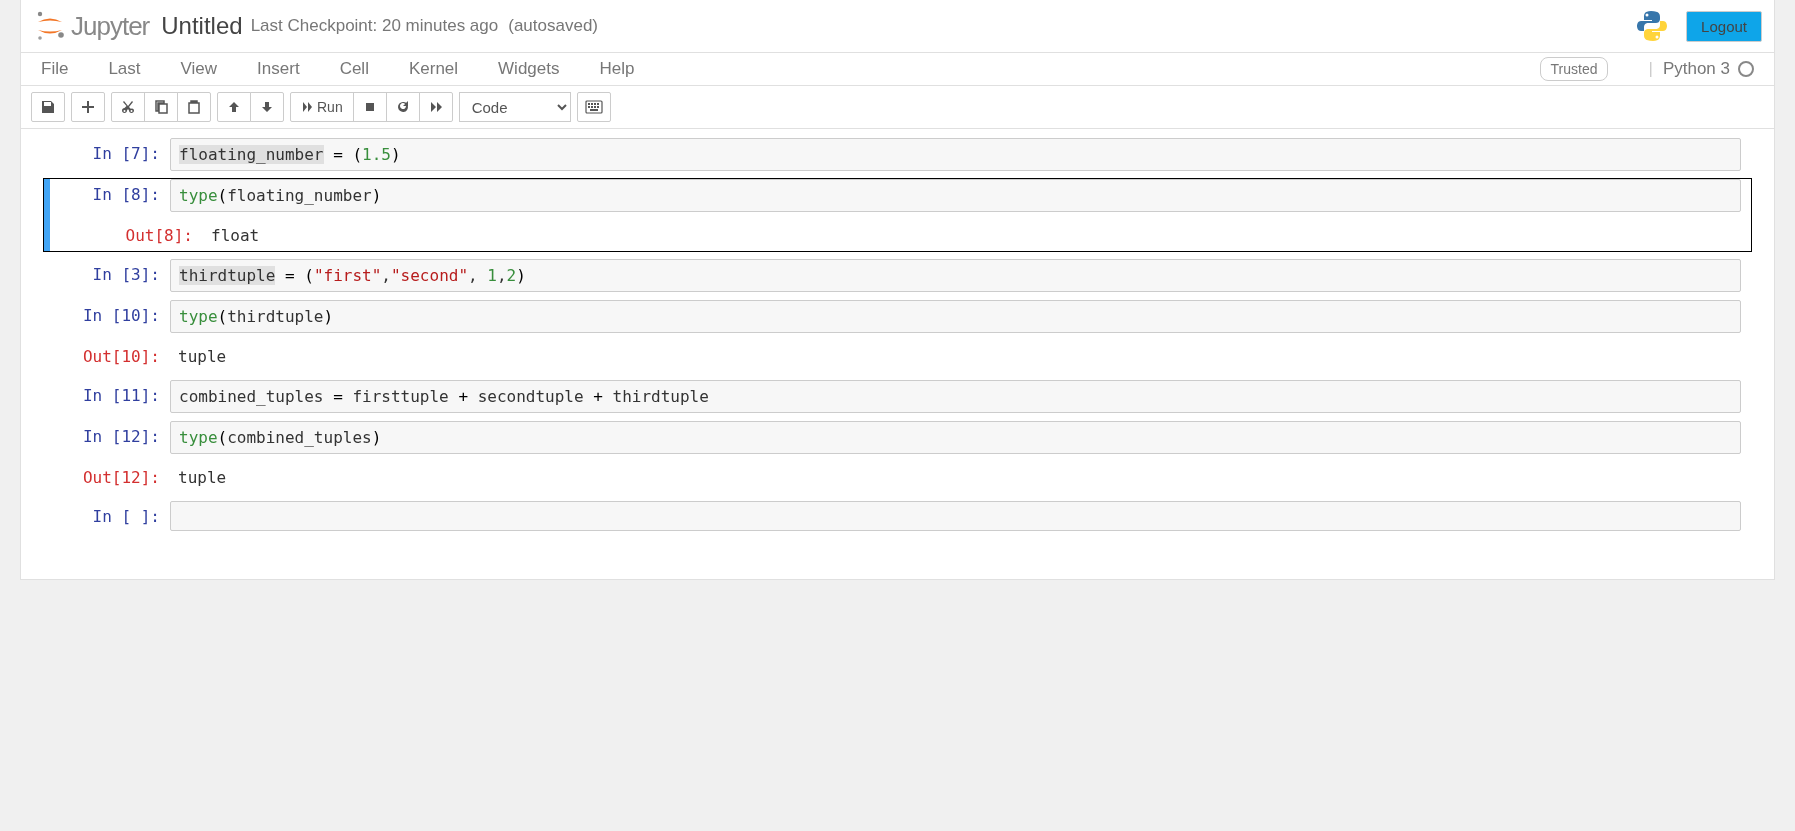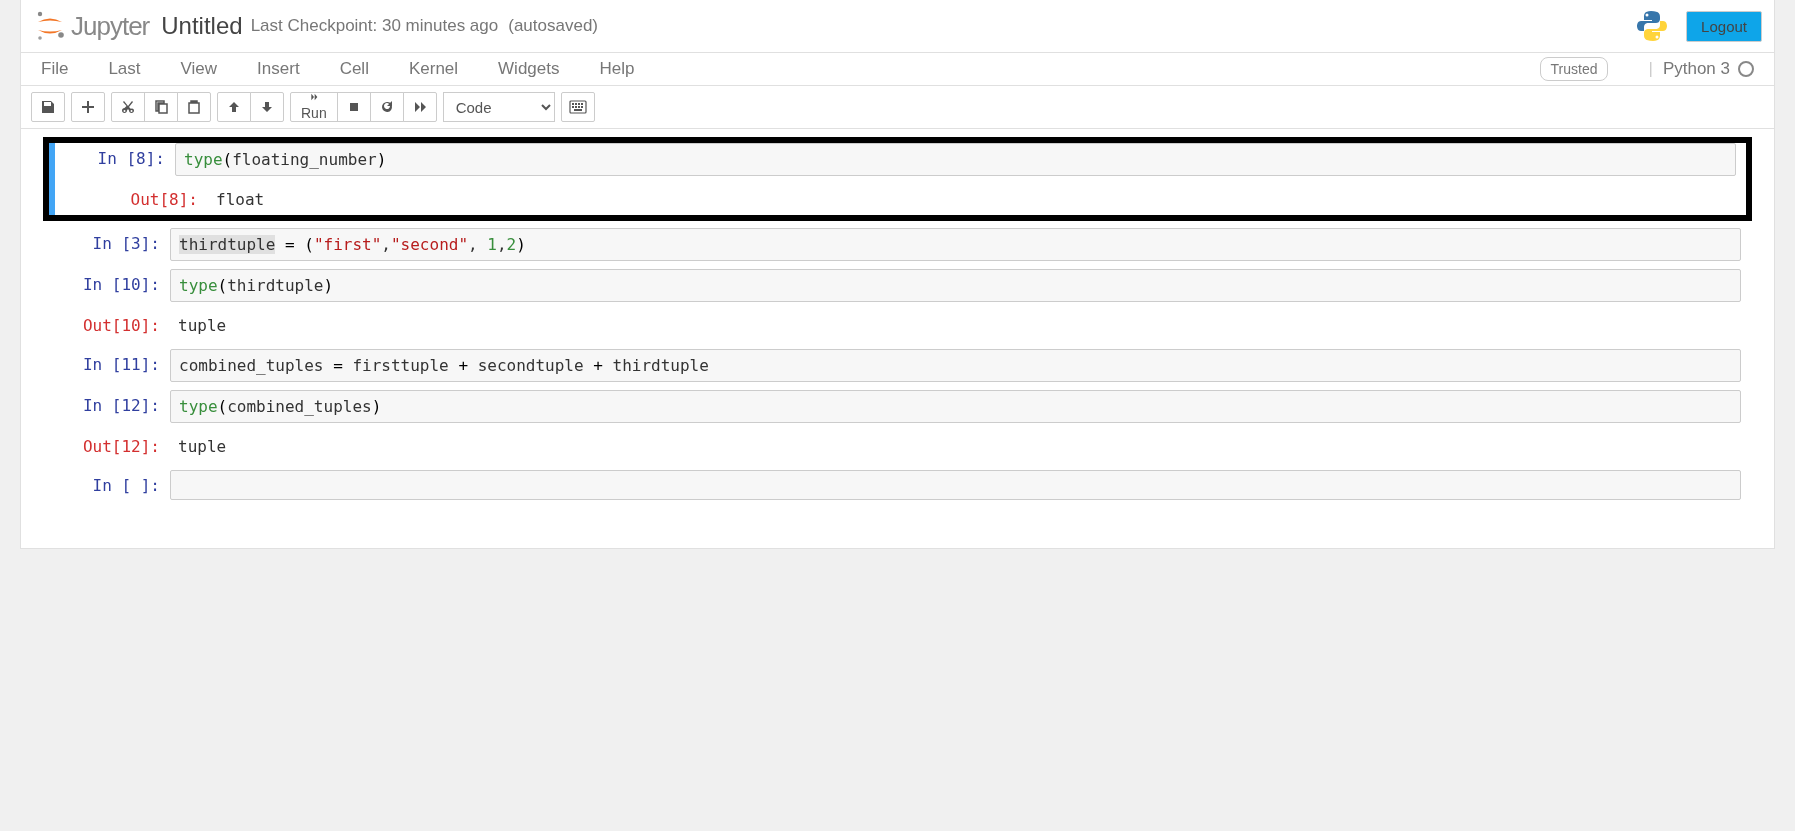--- a/index.html
+++ b/index.html
@@ -65,7 +65,7 @@
       <span class="jupyter-text">Jupyter</span>
     </div>
     <span class="title">Untitled</span>
-    <span class="checkpoint">Last Checkpoint: 30 minutes ago</span>
+    <span class="checkpoint">Last Checkpoint: 20 minutes ago</span>
     <span class="autosave">(autosaved)</span>
     <div class="spacer"></div>
     <div class="python-logo">

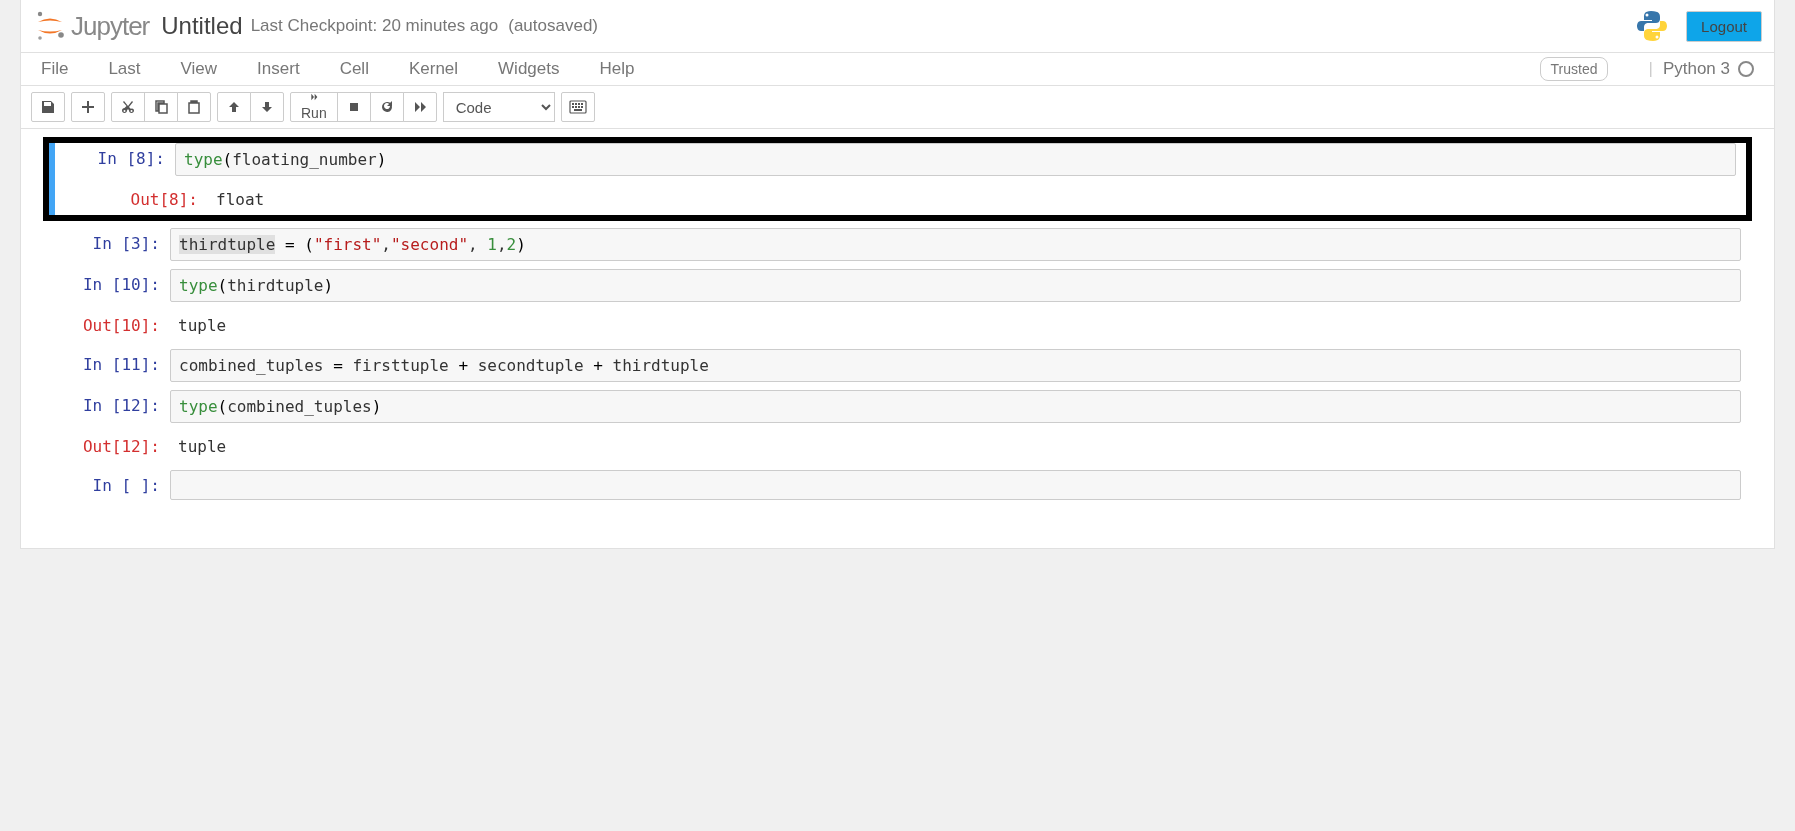--- a/index.html
+++ b/index.html
@@ -43,7 +43,7 @@
 .c-fn { color: #388E3C; }
 .c-str { color: #B71C1C; }
 .tb-group { display:flex; gap:0; }
-.tb-group .tb-btn { border-radius:0; margin-right:-1px;flex-direction:column; }
+.tb-group .tb-btn { border-radius:0; margin-right:-1px; }
 .tb-group .tb-btn:first-child { border-top-left-radius:2px; border-bottom-left-radius:2px; }
 .tb-group .tb-btn:last-child { border-top-right-radius:2px; border-bottom-right-radius:2px; margin-right:0; }
 svg { display:block; }

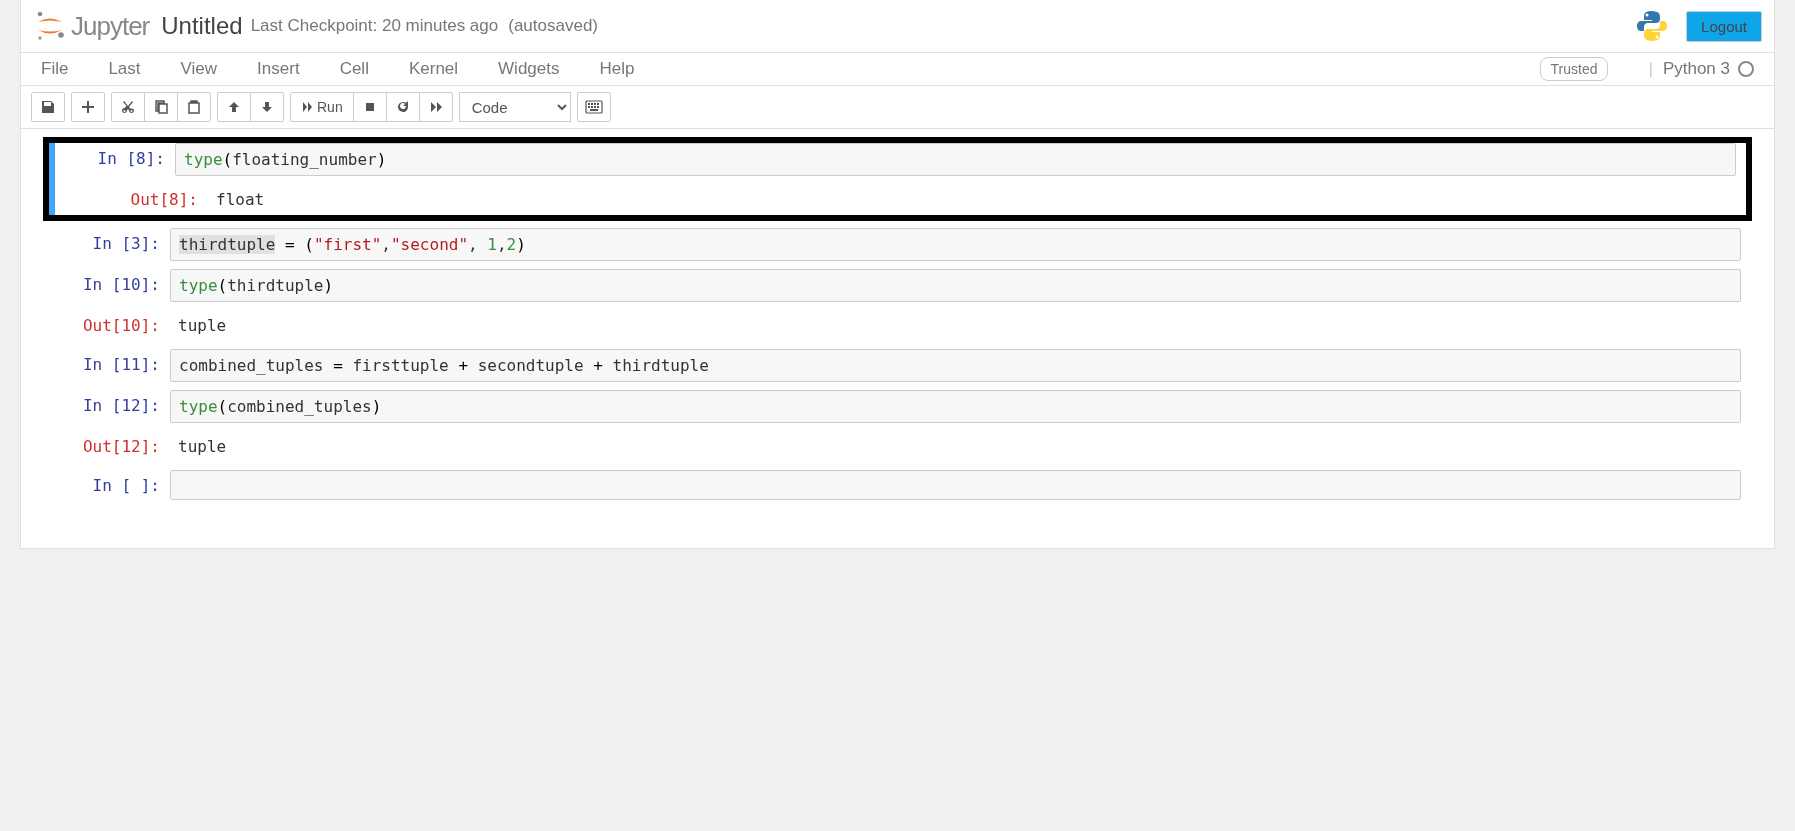--- a/index.html
+++ b/index.html
@@ -180,6 +180,15 @@
   </div>
 
   <div class="notebook-area" id="notebook-area">
+      <div class="cell">
+        <div class="left-bar"></div>
+        <div class="cell-body">
+          <div class="prompt-row">
+            <div class="prompt in">In [7]:</div>
+            <div class="code-input"><span class="c-id">floating_number</span><span> </span><span class="c-op">=</span><span> </span><span class="c-par">(</span><span class="c-num">1.5</span><span class="c-par">)</span></div>
+          </div>
+        </div>
+      </div>
       <div class="cell selected">
         <div class="left-bar"></div>
         <div class="cell-body">

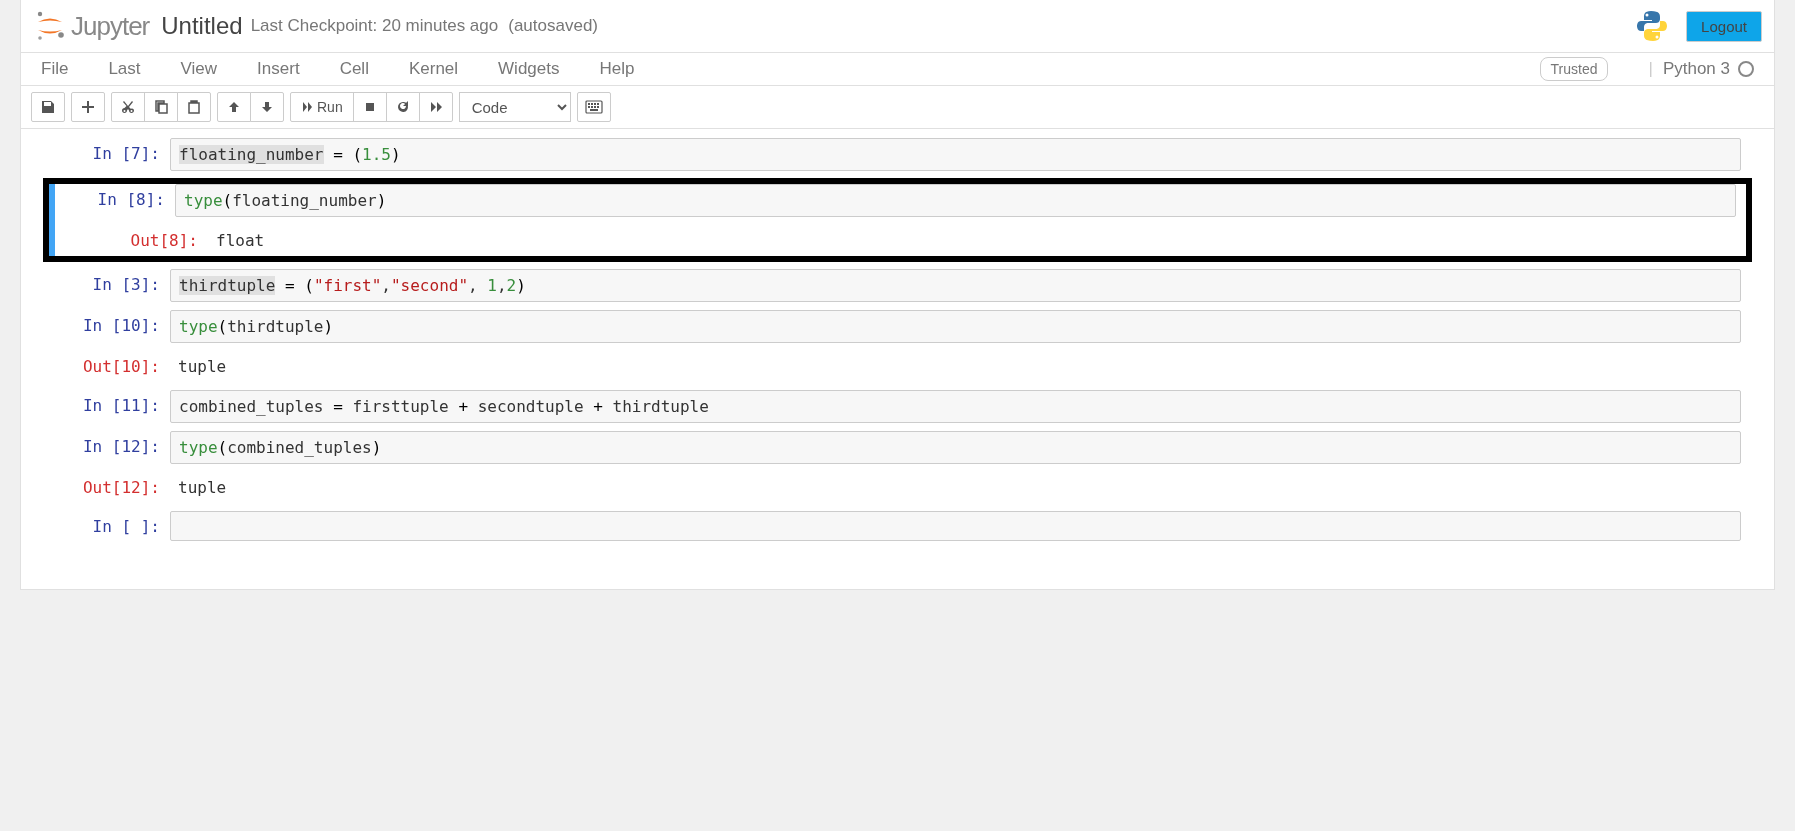--- a/index.html
+++ b/index.html
@@ -26,7 +26,7 @@
 .tb-select { border: 1px solid #ccc; height: 30px; width: 112px; padding: 0 8px; font-size: 15px; color: #555; background:#fff; }
 .notebook-area { padding: 8px 22px 40px 22px; }
 .cell { display: flex; border: 1px solid transparent; margin-bottom: 6px; }
-.cell.selected { border: 6px solid #000000; }
+.cell.selected { border: 1px solid #000000; }
 .cell.selected .left-bar { background: #42A5F5; }
 .left-bar { width: 6px; background: transparent; }
 .cell-body { flex: 1; display: flex; flex-direction: column; }

